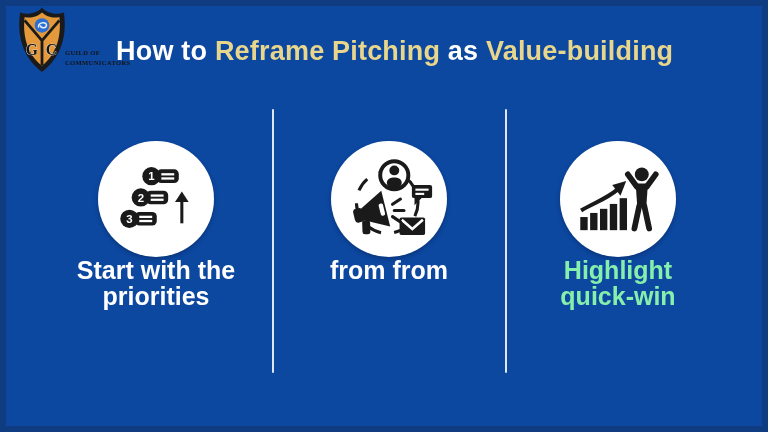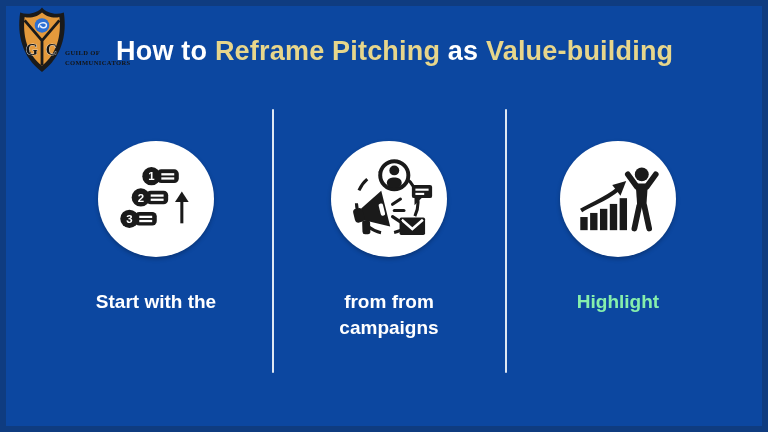--- a/index.html
+++ b/index.html
@@ -49,8 +49,7 @@
     box-shadow:0 2px 4px rgba(0,0,0,.25);
   }
   .card-label{
-    margin-top:32px;
-    font-size:19px;font-weight:700;line-height:26px;
+    font-size:25px;font-weight:700;line-height:26px;
   }
   .c1 .card-label,.c2 .card-label{color:#ffffff;}
   .c3 .card-label{color:#86efac;}

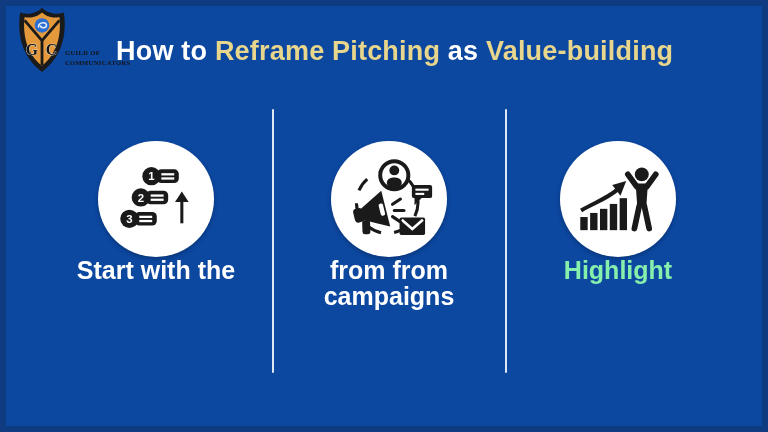--- a/index.html
+++ b/index.html
@@ -112,6 +112,7 @@
     </div>
     <div class="card-label">
       <div>Start with the</div>
+      <div>priorities</div>
     </div>
   </div>
 

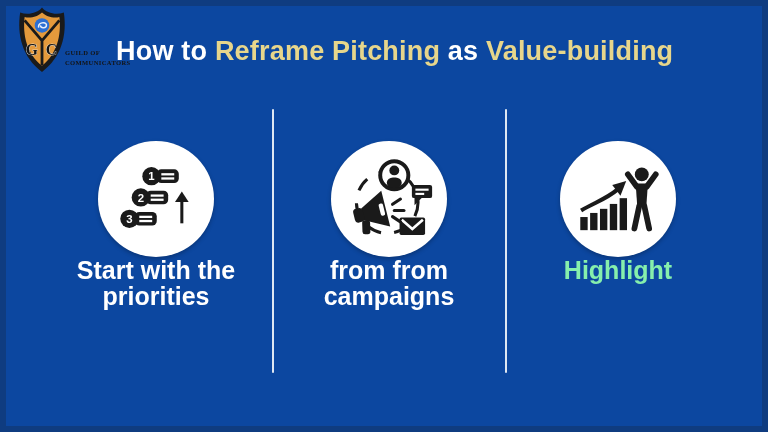--- a/index.html
+++ b/index.html
@@ -148,7 +148,6 @@
     </div>
     <div class="card-label">
       <div>from from</div>
-      <div>campaigns</div>
     </div>
   </div>
 

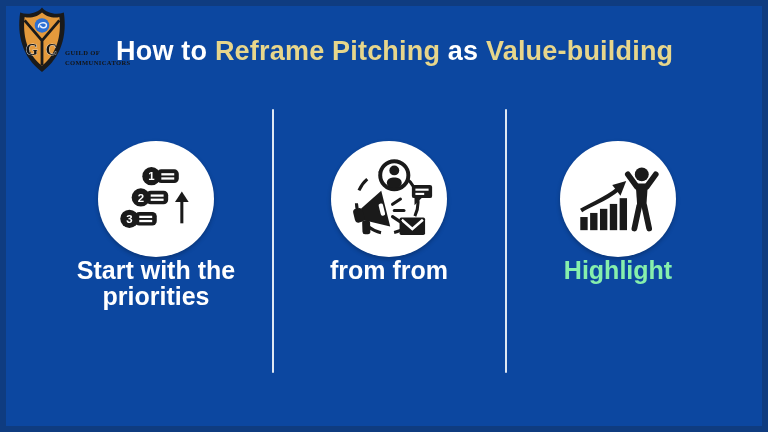--- a/index.html
+++ b/index.html
@@ -174,6 +174,7 @@
     </div>
     <div class="card-label">
       <div>Highlight</div>
+      <div>quick-win</div>
     </div>
   </div>
 

